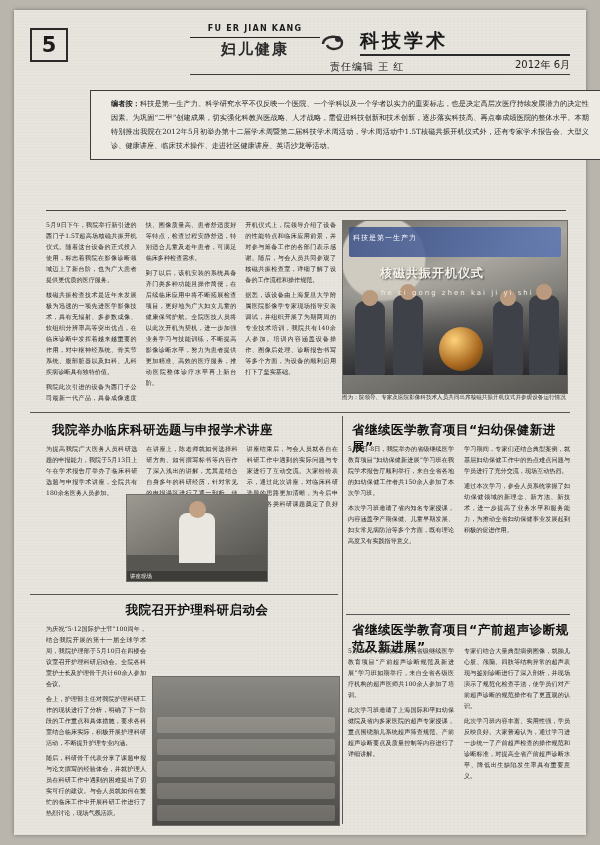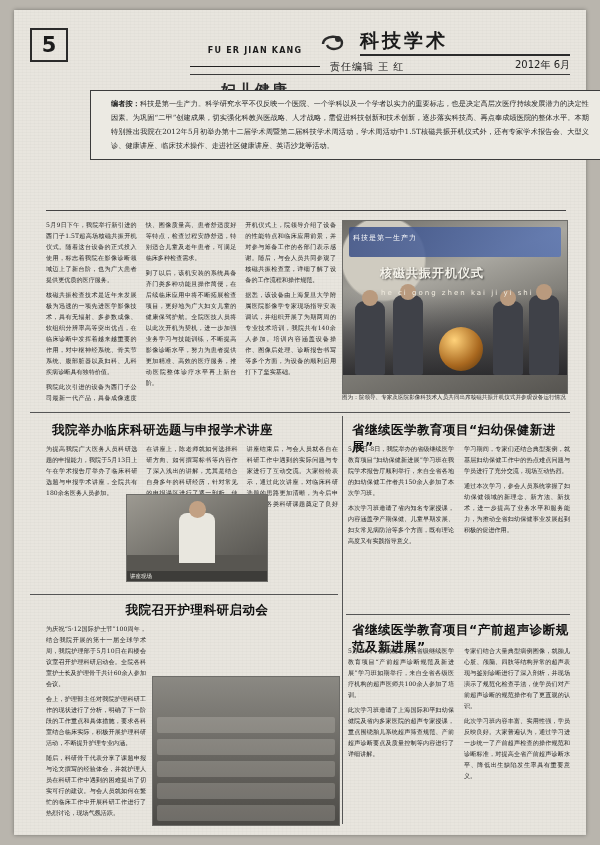--- a/index.html
+++ b/index.html
@@ -32,7 +32,7 @@
     font-size:21px;font-weight:bold;color:#1c1c1c;
   }
   .logo-block{position:absolute;left:160px;top:0;text-align:center;width:130px;}
-  .logo-en{font-size:8px;letter-spacing:1.2px;color:#1c1c1c;font-weight:bold;border-bottom:1px solid #222;padding-bottom:11px;margin-top:22px;}
+  .logo-en{font-size:8px;letter-spacing:1.2px;color:#1c1c1c;font-weight:bold;border-bottom:1px solid #222;padding-bottom:4px;}
   .logo-cn{font-size:15px;font-weight:bold;color:#2a2a2a;letter-spacing:2px;margin-top:14px;
     font-family:"DejaVu Serif","Liberation Serif",serif;}
   .logo-mark{

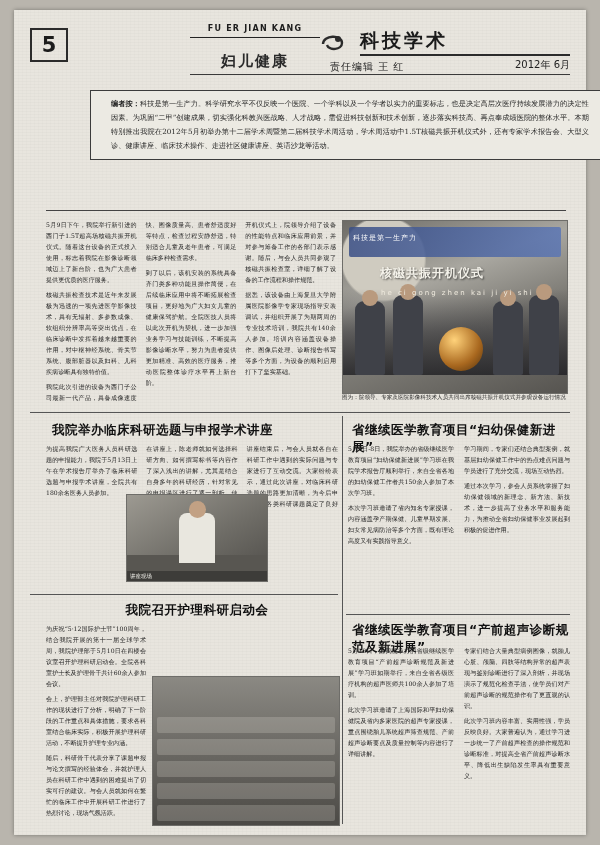--- a/index.html
+++ b/index.html
@@ -33,7 +33,7 @@
   }
   .logo-block{position:absolute;left:160px;top:0;text-align:center;width:130px;}
   .logo-en{font-size:8px;letter-spacing:1.2px;color:#1c1c1c;font-weight:bold;border-bottom:1px solid #222;padding-bottom:4px;}
-  .logo-cn{font-size:15px;font-weight:bold;color:#2a2a2a;letter-spacing:2px;margin-top:14px;
+  .logo-cn{font-size:15px;font-weight:bold;color:#2a2a2a;letter-spacing:2px;margin-top:2px;
     font-family:"DejaVu Serif","Liberation Serif",serif;}
   .logo-mark{
     position:absolute;left:290px;top:6px;width:26px;height:24px;

